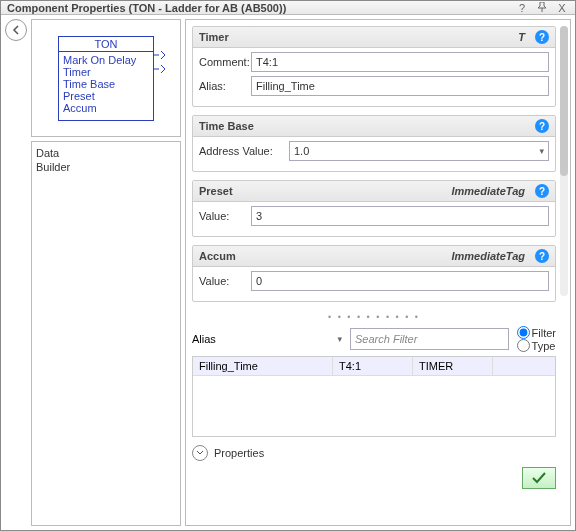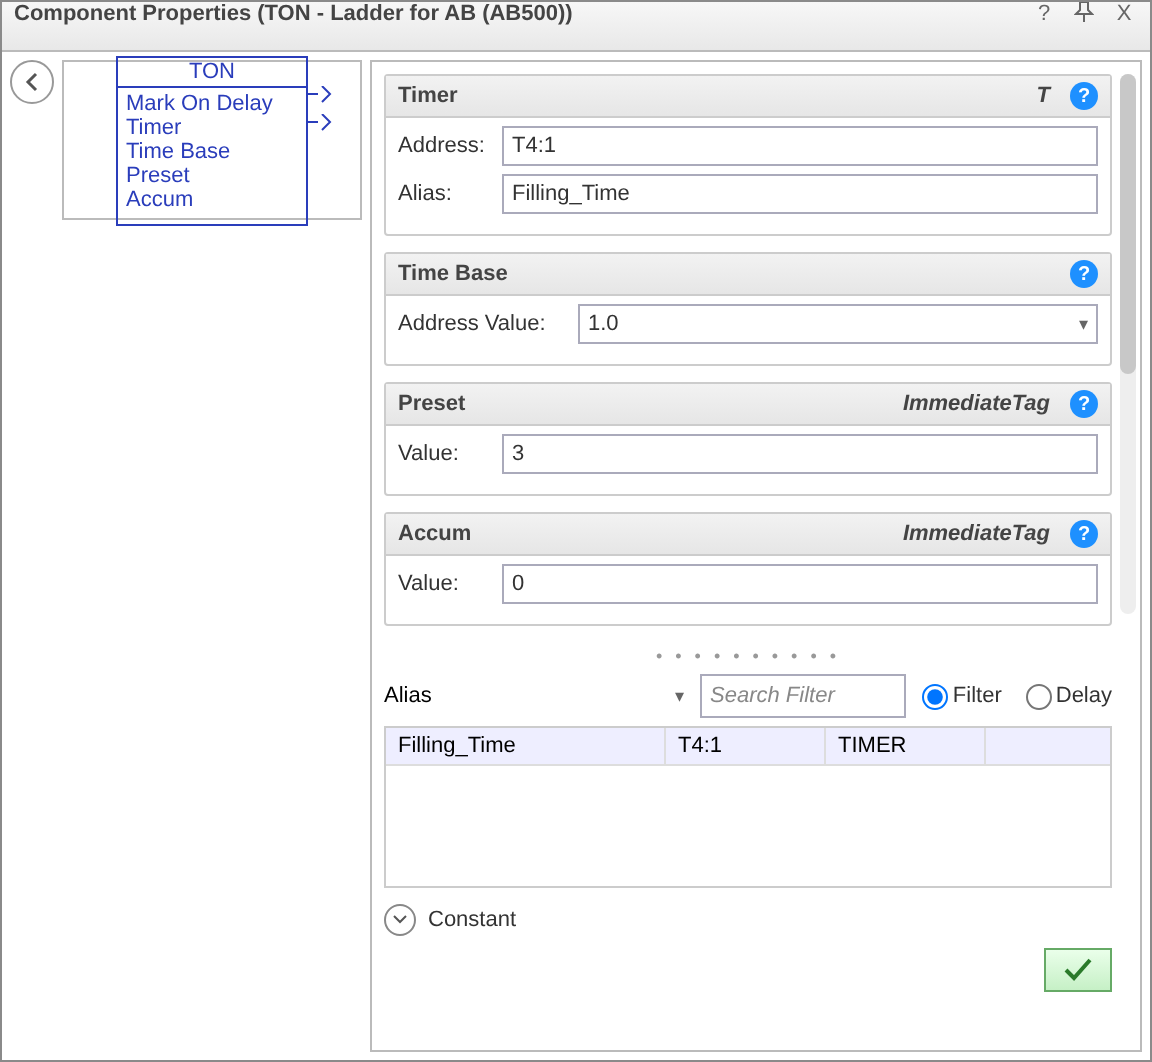--- a/index.html
+++ b/index.html
@@ -5,7 +5,7 @@
   * { box-sizing: border-box; font-family: "Segoe UI", Tahoma, sans-serif; font-size: 11px; }
   body { margin:0; background:#fff; }
   .window { width:576px; height:531px; border:1px solid #8a8a8a; display:flex; flex-direction:column; }
-  .titlebar { background: linear-gradient(#f7f7f7,#e8e8e8); border-bottom:1px solid #bbb; height:25px; display:flex; align-items:flex-start; padding:0 6px; color:#444; font-weight:bold; }
+  .titlebar { background: linear-gradient(#f7f7f7,#e8e8e8); border-bottom:1px solid #bbb; height:14px; display:flex; align-items:center; padding:0 6px; color:#444; font-weight:bold; }
   .titlebar .spacer { flex:1; }
   .titlebar .btn { width:14px; text-align:center; color:#666; margin-left:6px; cursor:pointer; font-weight:normal; }
   .body { flex:1; display:flex; padding:4px; gap:4px; min-height:0; }

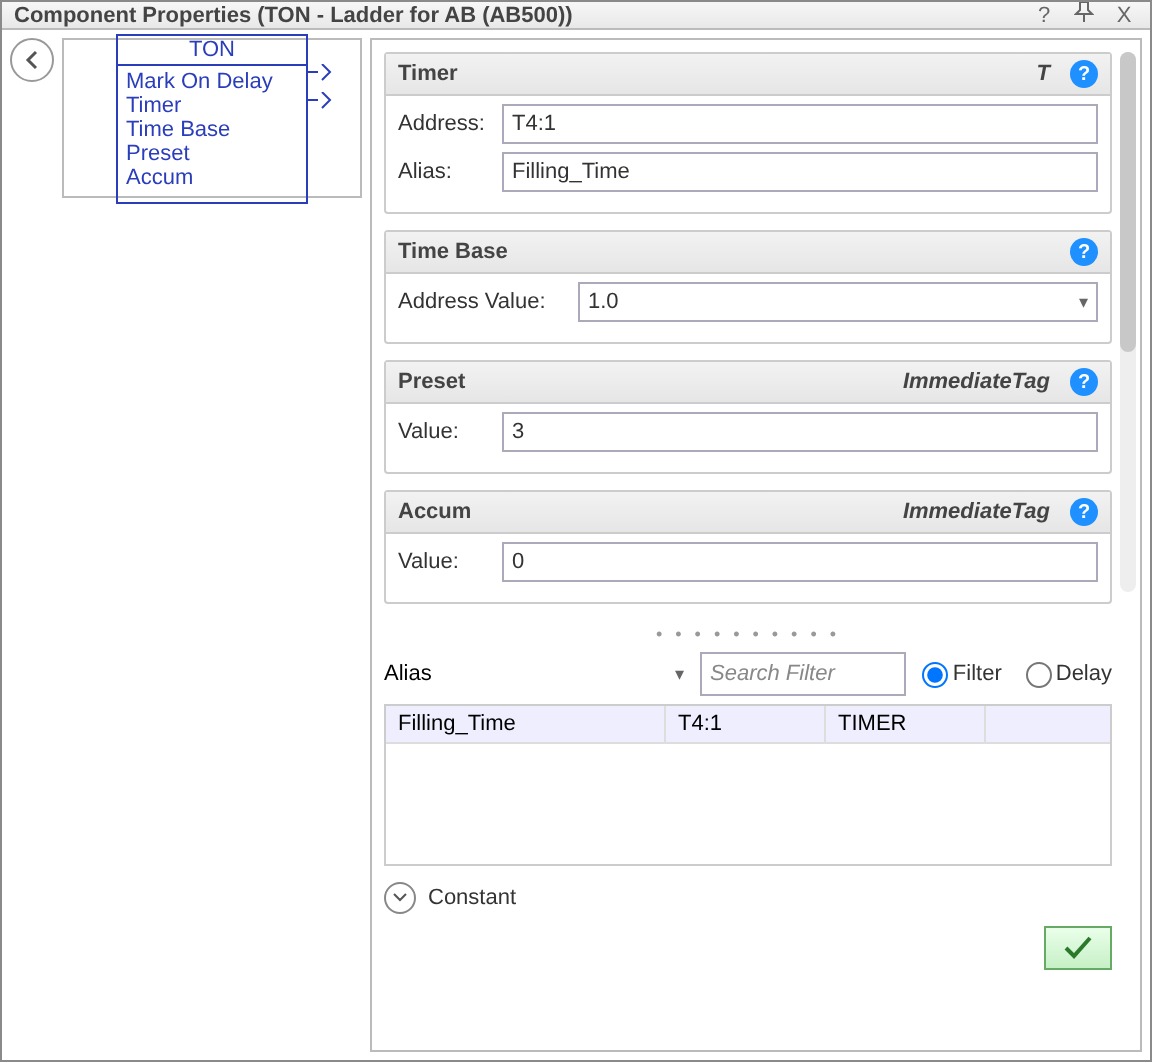--- a/index.html
+++ b/index.html
@@ -11,7 +11,7 @@
   .body { flex:1; display:flex; padding:4px; gap:4px; min-height:0; }
   .backbtn { width:22px; height:22px; border:1px solid #999; border-radius:50%; display:flex; align-items:center; justify-content:center; color:#555; background:#fff; align-self:flex-start; }
   .leftcol { width:150px; display:flex; flex-direction:column; gap:4px; }
-  .preview { border:1px solid #bbb; height:80px; padding:6px; display:flex; align-items:center; justify-content:center; background:#fff; }
+  .preview { border:1px solid #bbb; height:118px; padding:6px; display:flex; align-items:center; justify-content:center; background:#fff; }
   .tonbox { border:1px solid #2a3dbb; width:96px; font-size:9px; color:#2a3dbb; position:relative; }
   .tonbox .hdr { text-align:center; border-bottom:1px solid #2a3dbb; padding:1px 0; font-weight:normal; }
   .tonbox .rows { padding:2px 4px 6px 4px; line-height:12px; }

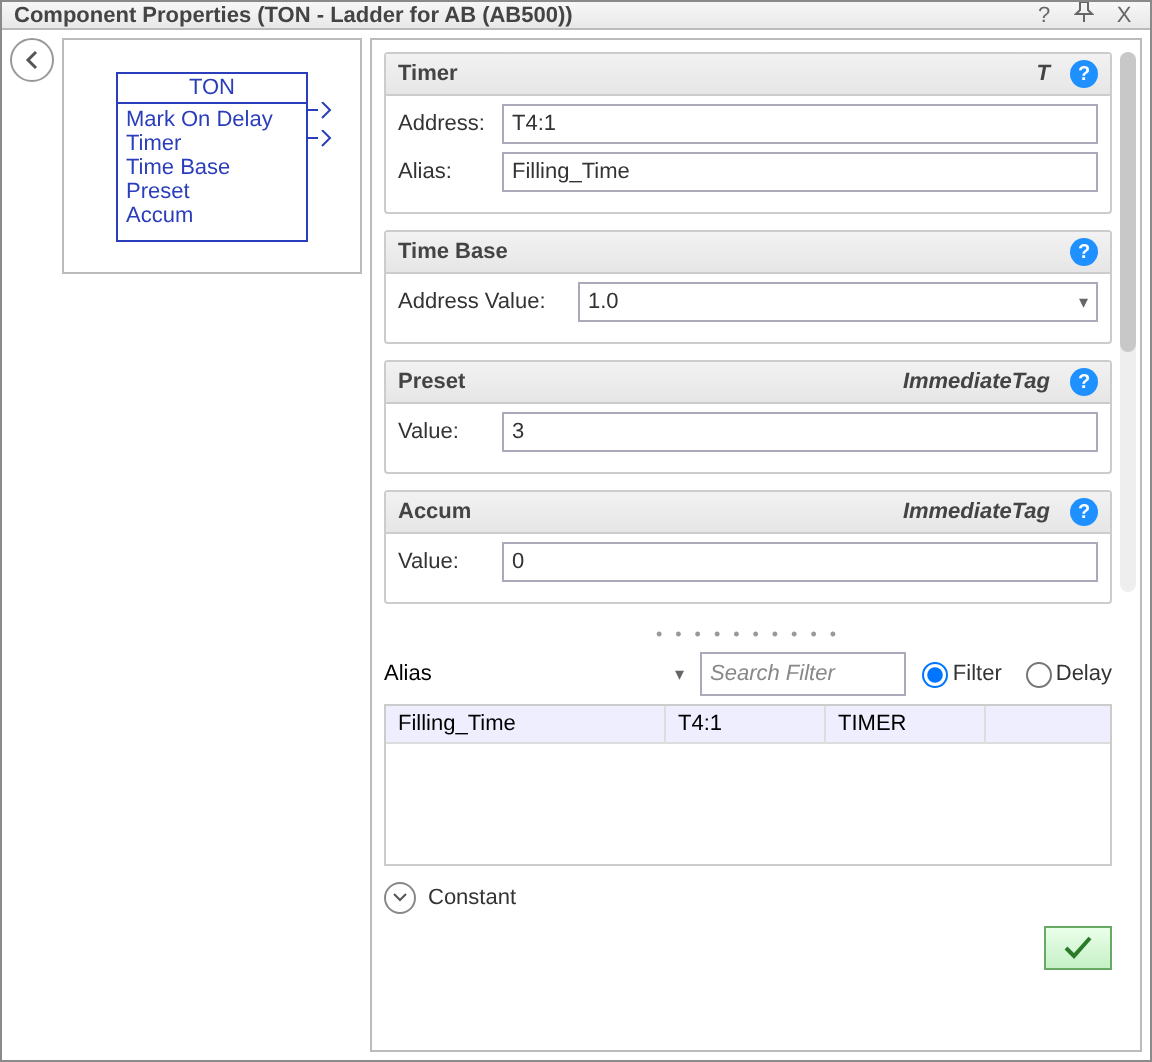--- a/index.html
+++ b/index.html
@@ -115,7 +115,7 @@
         </div>
         <div class="section-body">
           <div class="row addr">
-            <label>Address:</label>
+            <label>Comment:</label>
             <input type="text" value="T4:1" style="">
           </div>
           <div class="row addr">

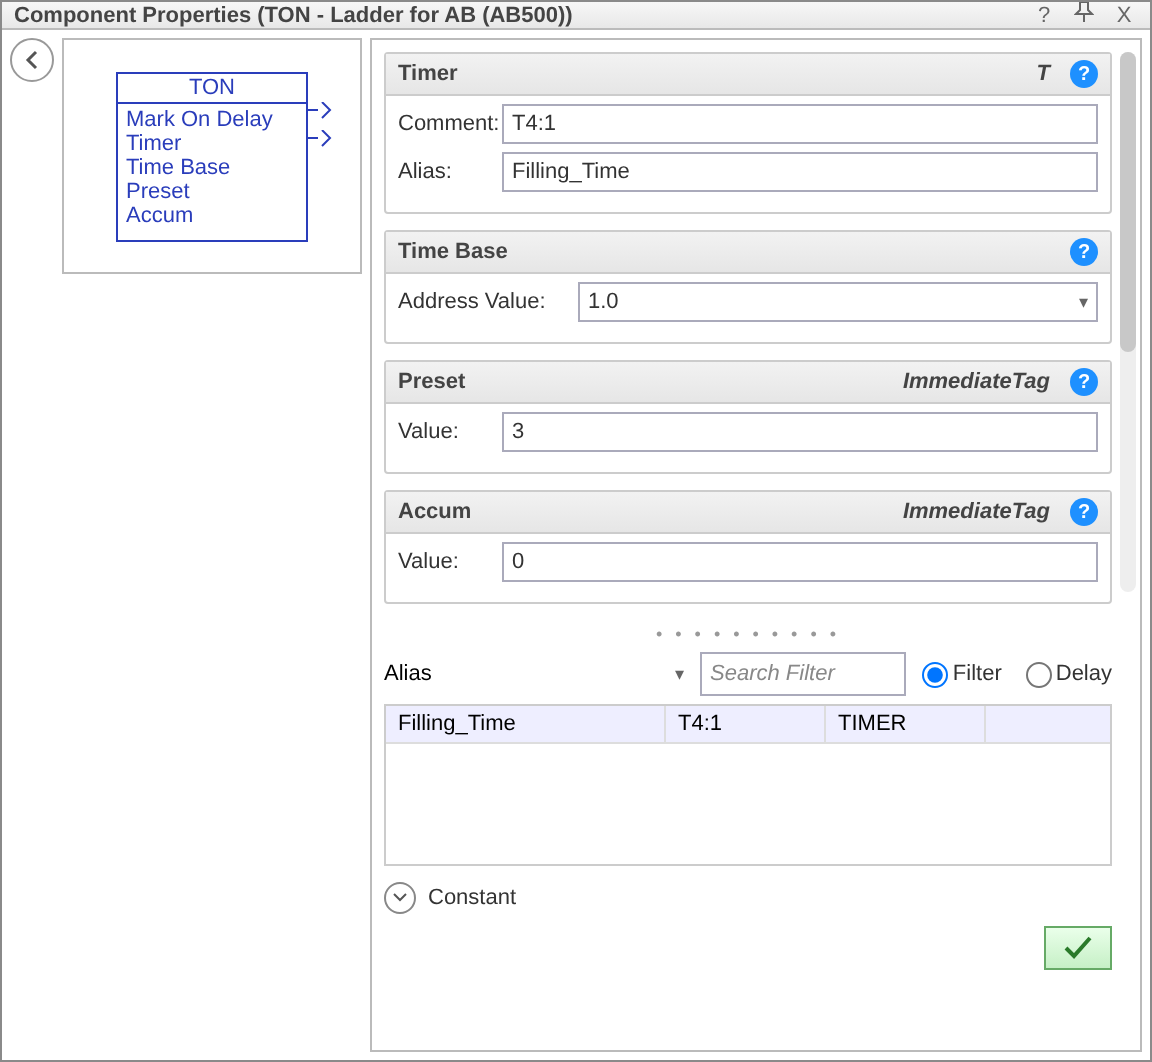--- a/index.html
+++ b/index.html
@@ -99,6 +99,10 @@
             </div>
         </div>
       </div>
+      <div class="tree">
+        <div>Data</div>
+        <div>Builder</div>
+      </div>
     </div>
 
     <div class="rightcol">

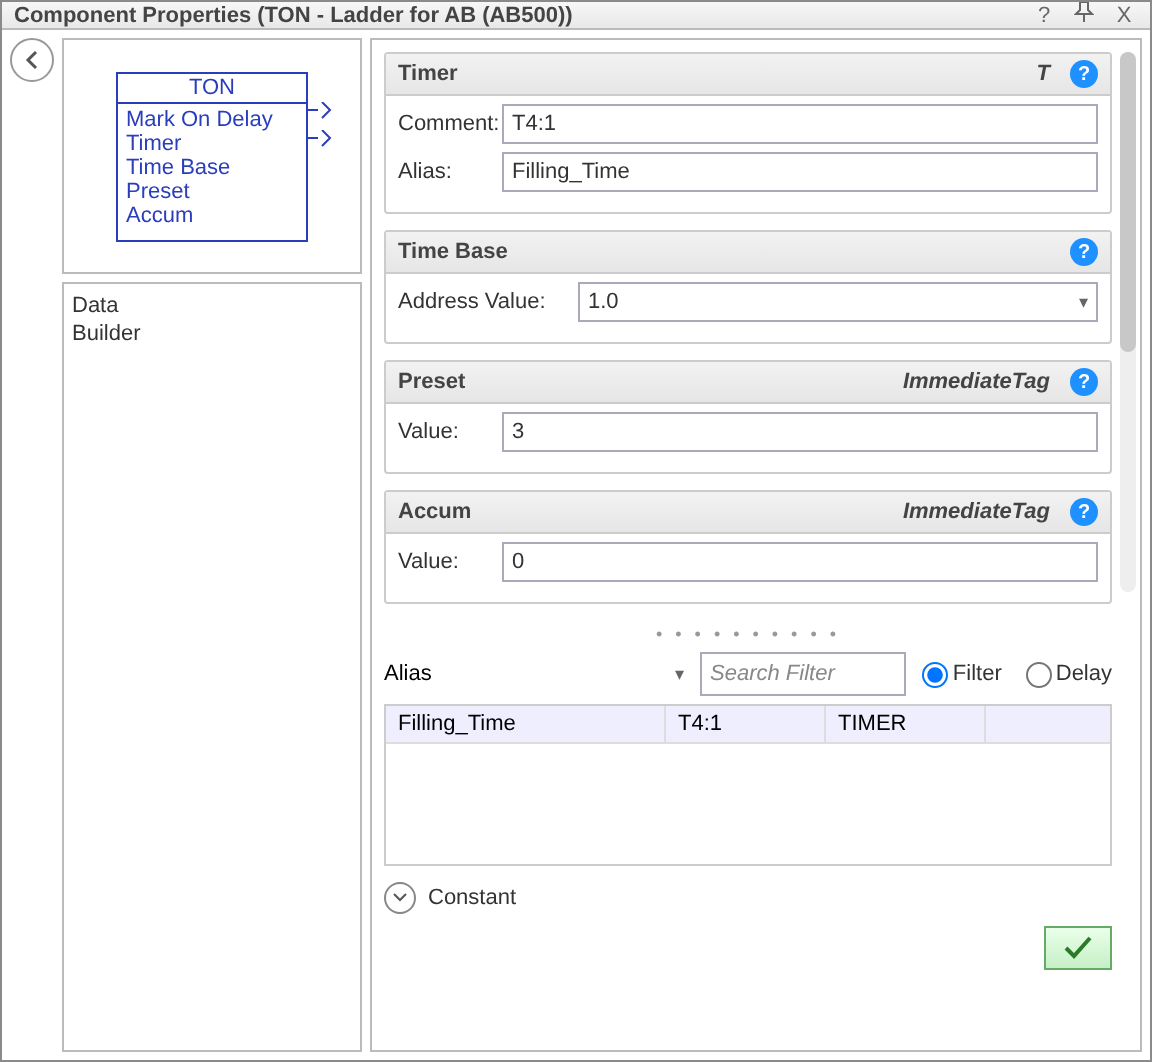--- a/index.html
+++ b/index.html
@@ -37,7 +37,7 @@
   .filterbar { display:flex; align-items:center; gap:8px; margin-bottom:4px; }
   .filterbar .select { width:150px; flex:none; }
   .searchbox { flex:1; border:1px solid #aab; height:22px; display:flex; align-items:center; padding:0 4px; color:#888; font-style:italic; }
-  .radiogrp { display:flex; flex-direction:row; font-size:10px; color:#333;gap:12px; }
+  .radiogrp { display:flex; flex-direction:column; font-size:10px; color:#333; }
   .radiogrp label { display:flex; align-items:center; gap:2px; }
   .radiogrp input { margin:0; }
   .grid { border:1px solid #ccc; }

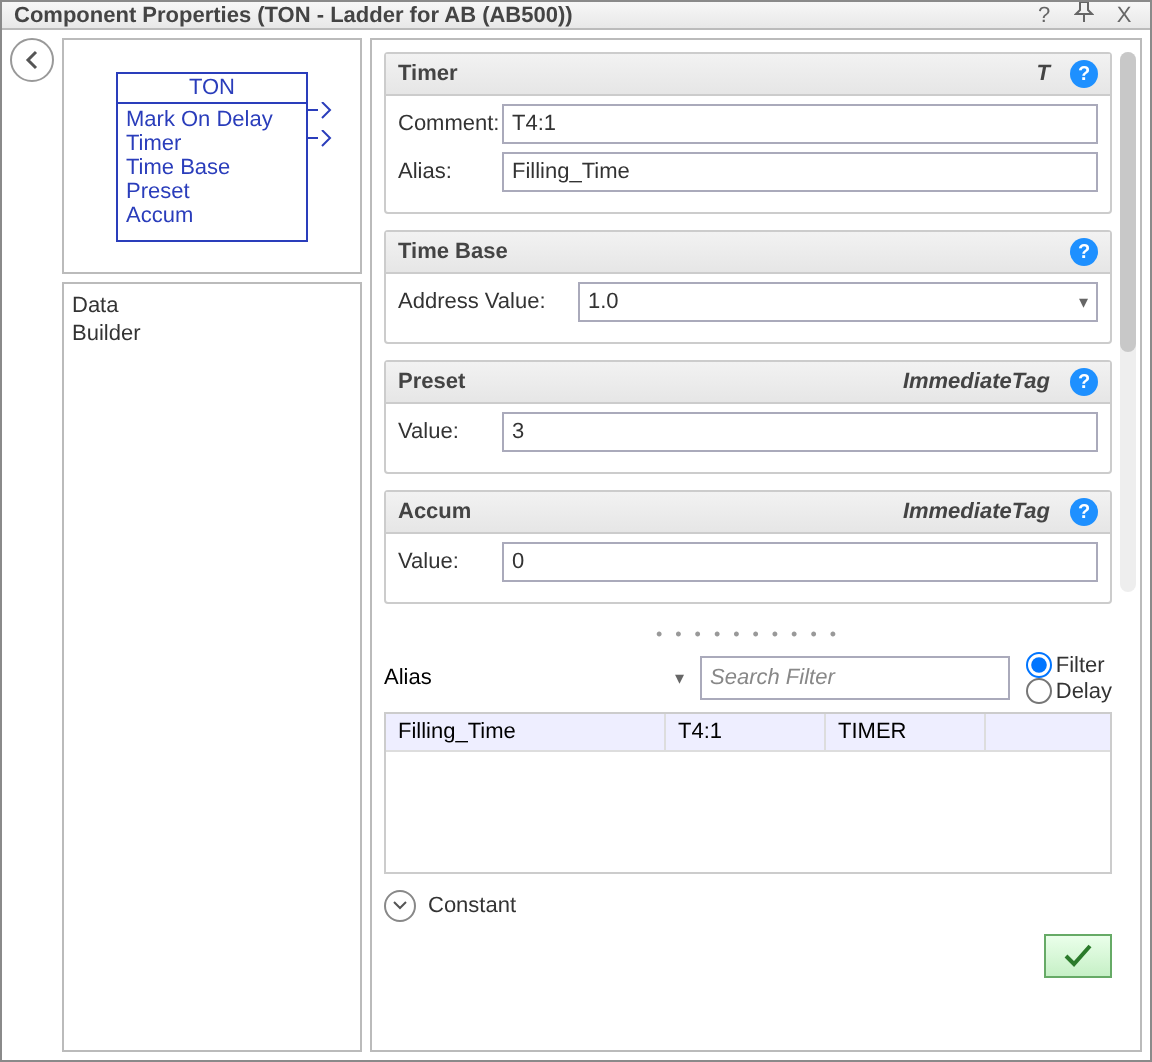--- a/index.html
+++ b/index.html
@@ -193,7 +193,7 @@
             </label>
           <label>
               <input type="radio" style="">
-              <span>Delay</span>
+              <span>Type</span>
             </label>
         </div>
       </div>

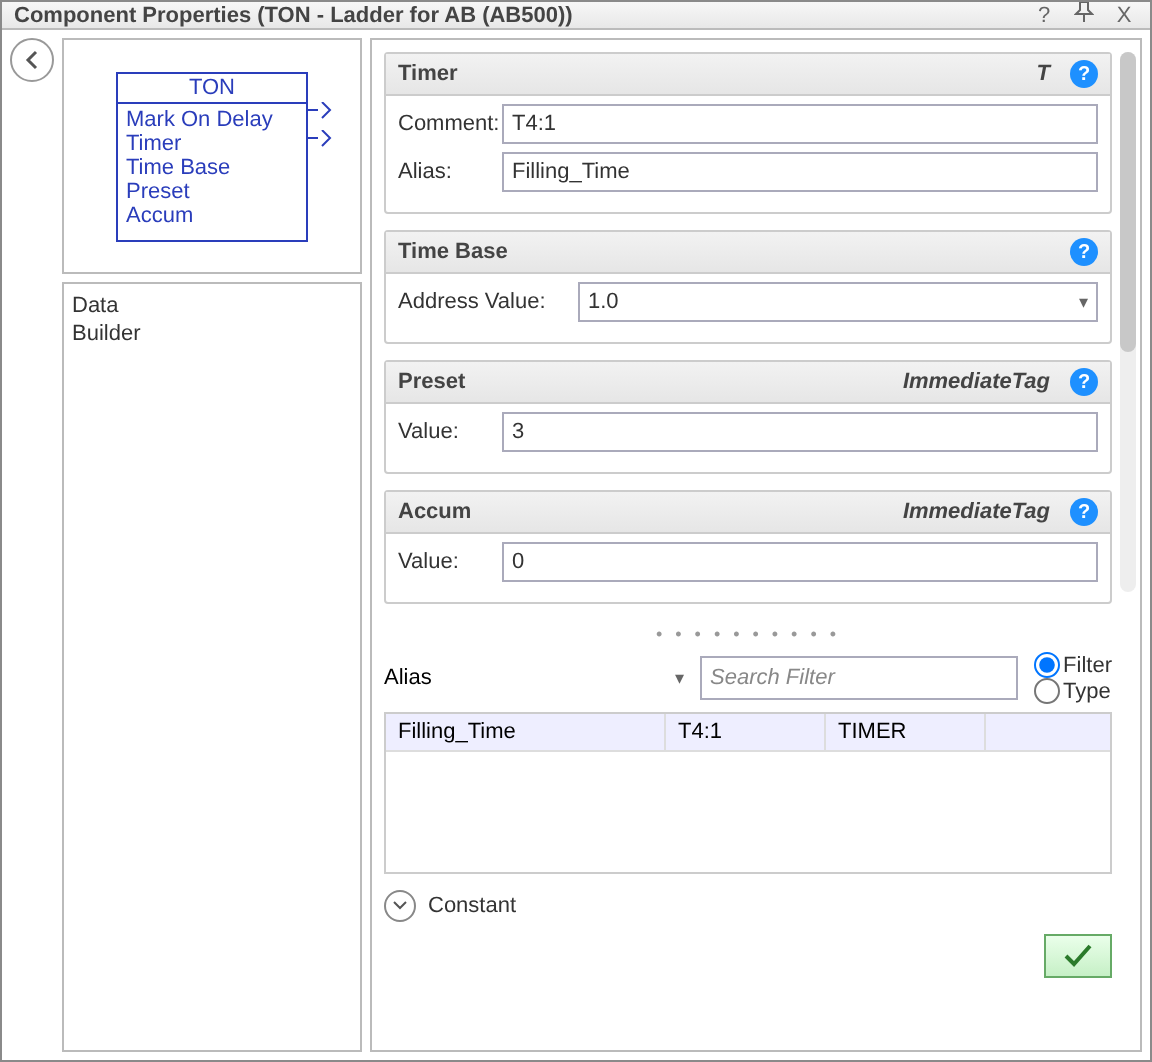--- a/index.html
+++ b/index.html
@@ -214,7 +214,7 @@
               <path d="M1 2l3 3 3-3" stroke="#555" fill="none"></path>
             </svg>
         </span>
-        <span>Constant</span>
+        <span>Properties</span>
       </div>
 
       <div class="footer">

